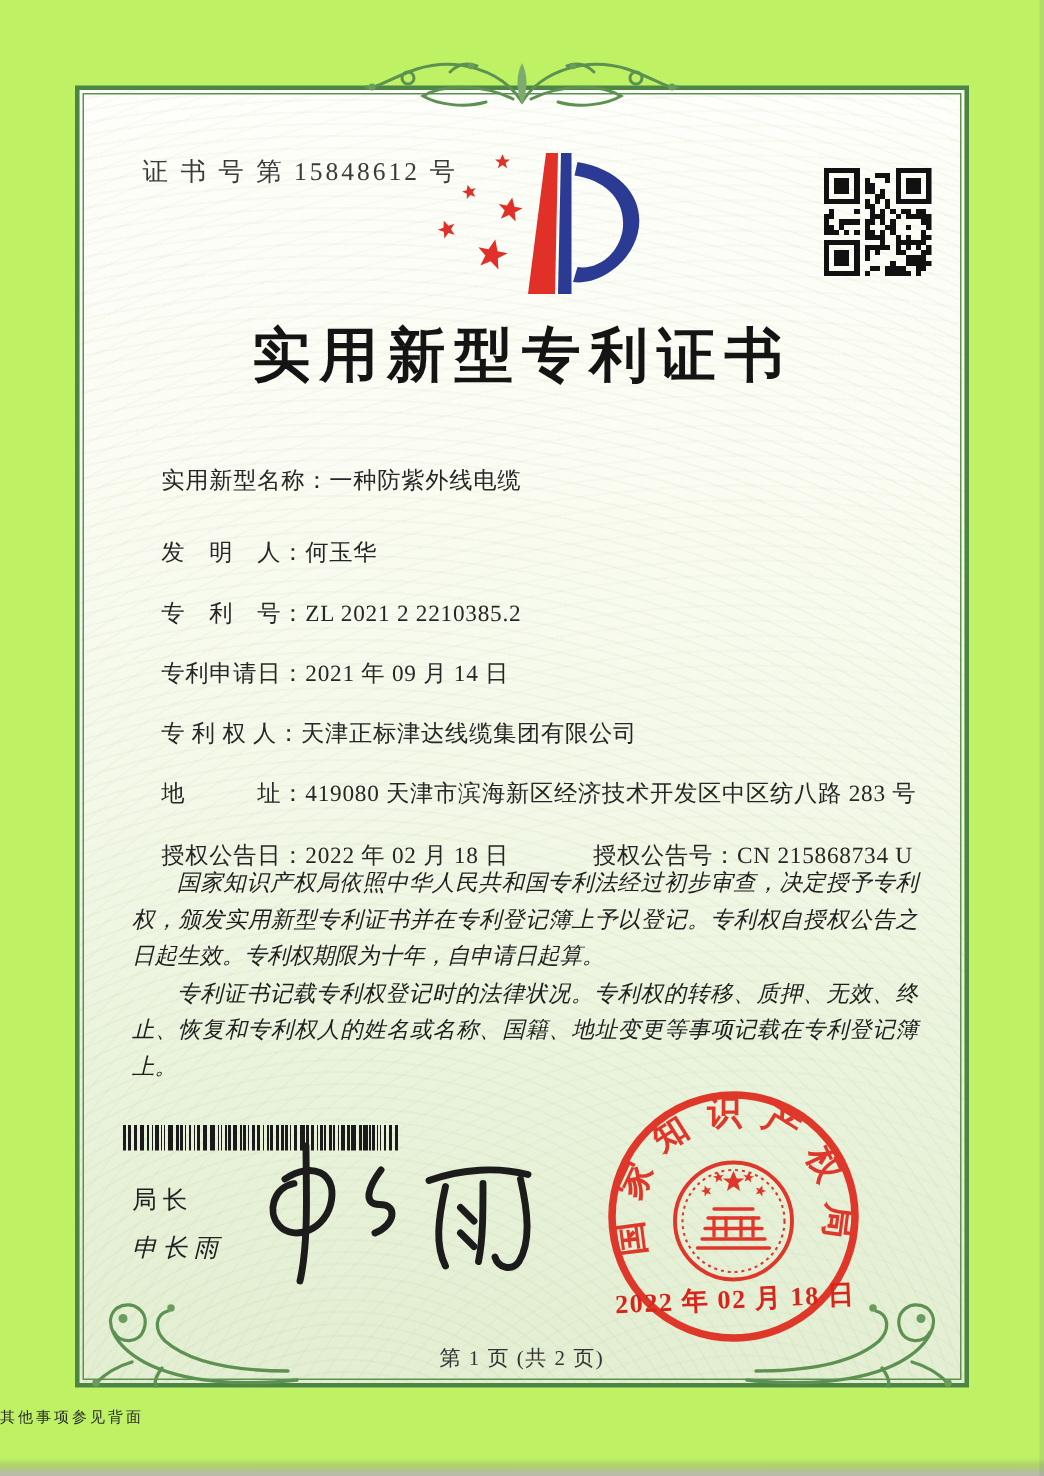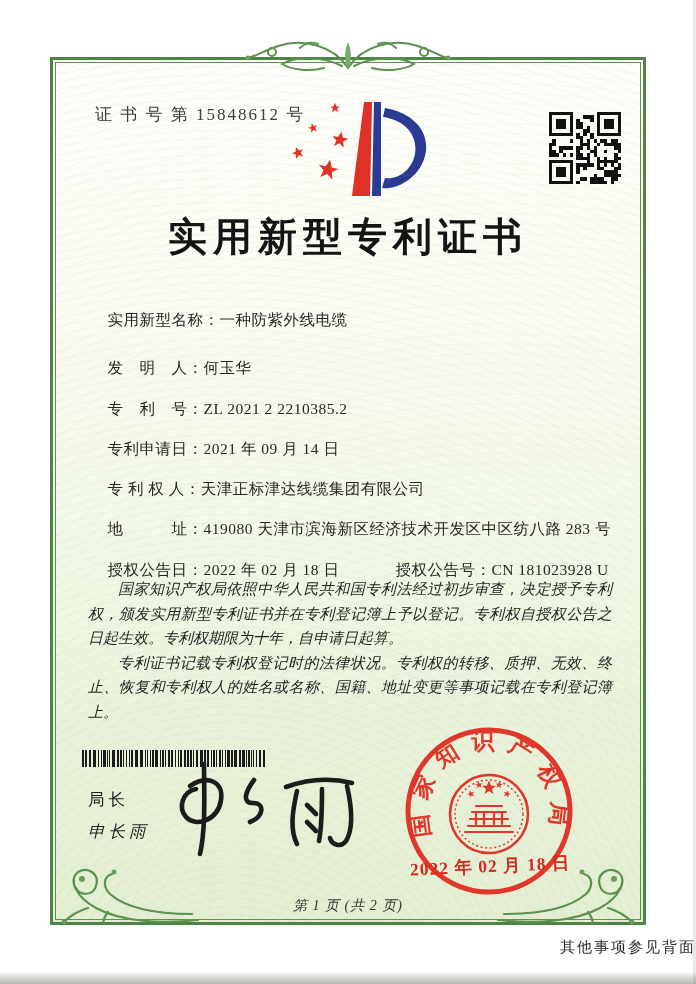--- a/index.html
+++ b/index.html
@@ -5,7 +5,7 @@
   html,body{margin:0;padding:0;background:#9a9a98;}
   .page{
     position:relative;width:696px;height:984px;margin:0 auto;
-    background:#ffffff;overflow:hidden;
+    background:#bef264;overflow:hidden;
     font-family:"Liberation Serif","DejaVu Serif",serif;
     color:#222;
   }

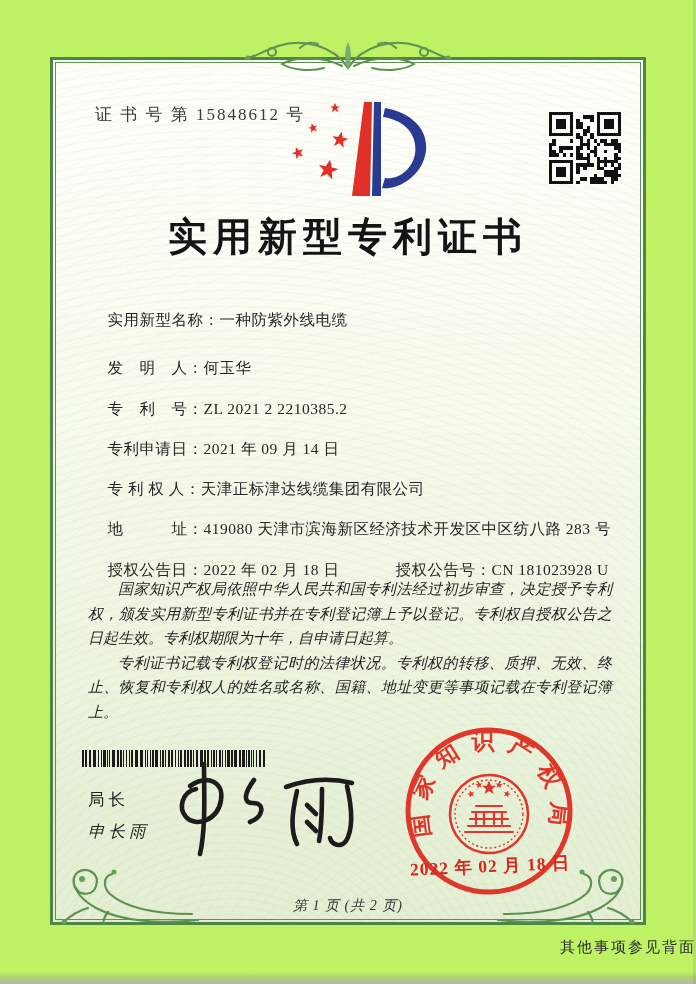--- a/index.html
+++ b/index.html
@@ -347,7 +347,7 @@
     <span class="field-label">地　　　址：</span><span class="field-value">419080 天津市滨海新区经济技术开发区中区纺八路 283 号</span>
   </div>
   <div class="abs field-row" style="top:542px;">
-    <span>授权公告日：</span><span>2022 年 02 月 18 日</span><span class="grant-pair2">授权公告号：</span><span>CN 181023928 U</span>
+    <span>授权公告日：</span><span>2022 年 02 月 18 日</span><span class="grant-pair2">授权公告号：</span><span>CN 215868734 U</span>
   </div>
 
   <div class="abs body-text">

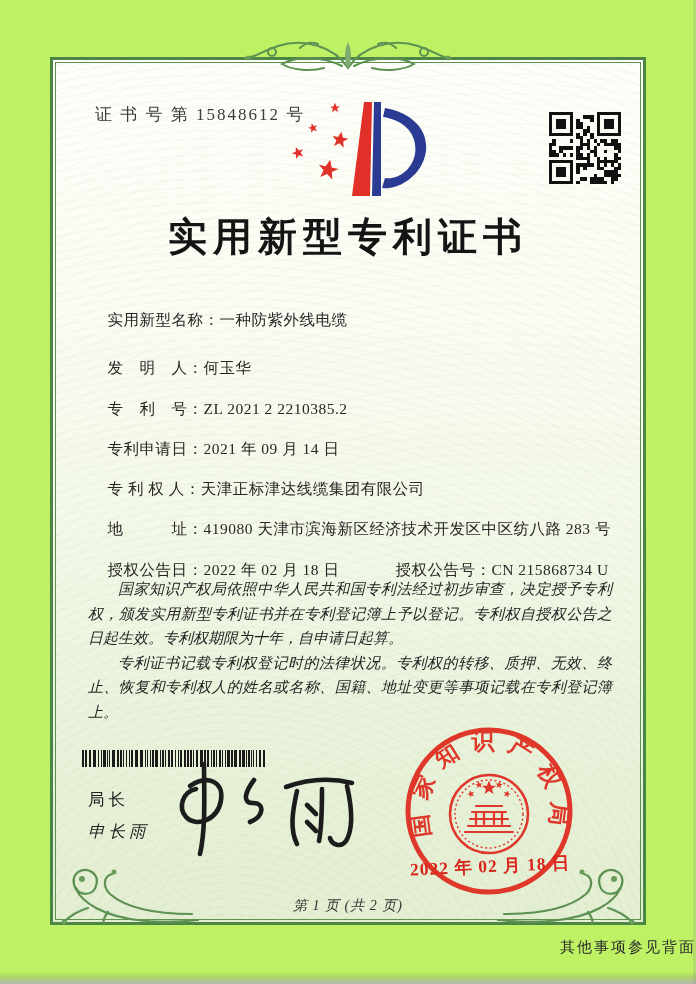--- a/index.html
+++ b/index.html
@@ -42,7 +42,7 @@
   .body-text p{margin:0;text-indent:2em;font-style:italic;}
   .sig-title{left:88px;top:789px;font-size:16.5px;letter-spacing:4px;color:#222;}
   .sig-name{left:88px;top:821px;font-size:16.5px;letter-spacing:4px;color:#222;font-style:italic;}
-  .footer-page{left:0;top:897px;width:696px;text-align:center;font-size:14px;color:#333;letter-spacing:1px;font-style:italic;}
+  .footer-page{left:0;top:897px;width:696px;text-align:center;font-size:14px;color:#333;letter-spacing:1px;}
   .back-note{left:0;top:938px;width:696px;text-align:right;font-size:15px;color:#2b2b2b;letter-spacing:2px;}
   .seal-date{left:410px;top:854px;font-size:17.5px;color:#d8251b;letter-spacing:1px;
              transform:rotate(-2.5deg);white-space:pre;font-weight:600;}

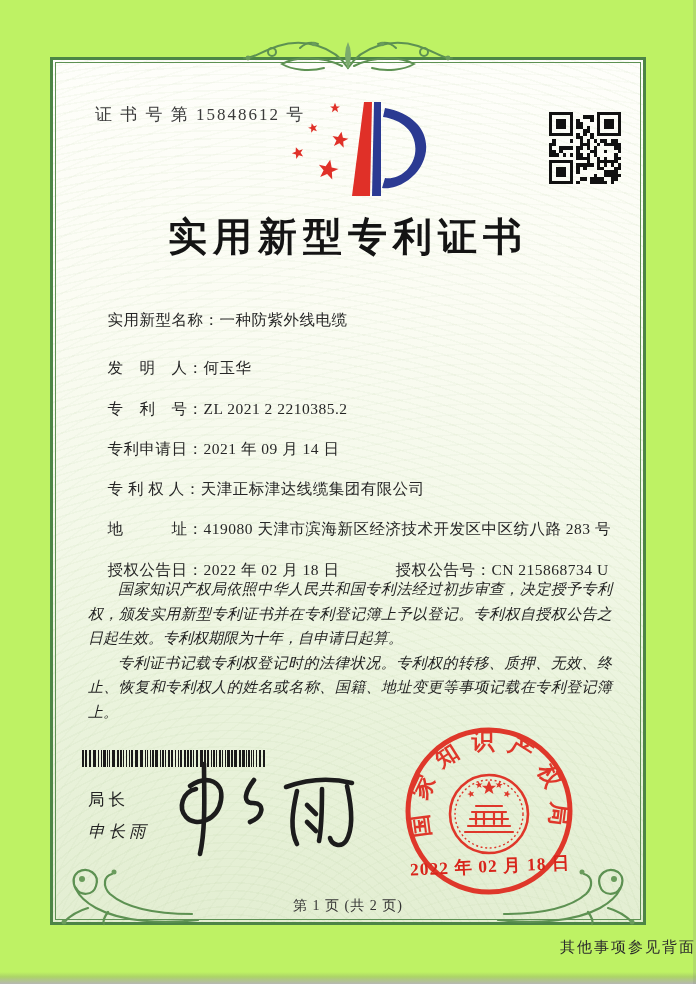--- a/index.html
+++ b/index.html
@@ -43,7 +43,7 @@
   .sig-title{left:88px;top:789px;font-size:16.5px;letter-spacing:4px;color:#222;}
   .sig-name{left:88px;top:821px;font-size:16.5px;letter-spacing:4px;color:#222;font-style:italic;}
   .footer-page{left:0;top:897px;width:696px;text-align:center;font-size:14px;color:#333;letter-spacing:1px;}
-  .back-note{left:0;top:938px;width:696px;text-align:right;font-size:15px;color:#2b2b2b;letter-spacing:2px;}
+  .back-note{left:0;top:938px;width:696px;text-align:left;font-size:10px;color:#2b2b2b;letter-spacing:2px;}
   .seal-date{left:410px;top:854px;font-size:17.5px;color:#d8251b;letter-spacing:1px;
              transform:rotate(-2.5deg);white-space:pre;font-weight:600;}
   .scan-edge-bottom{left:0;bottom:0;width:100%;height:12px;

